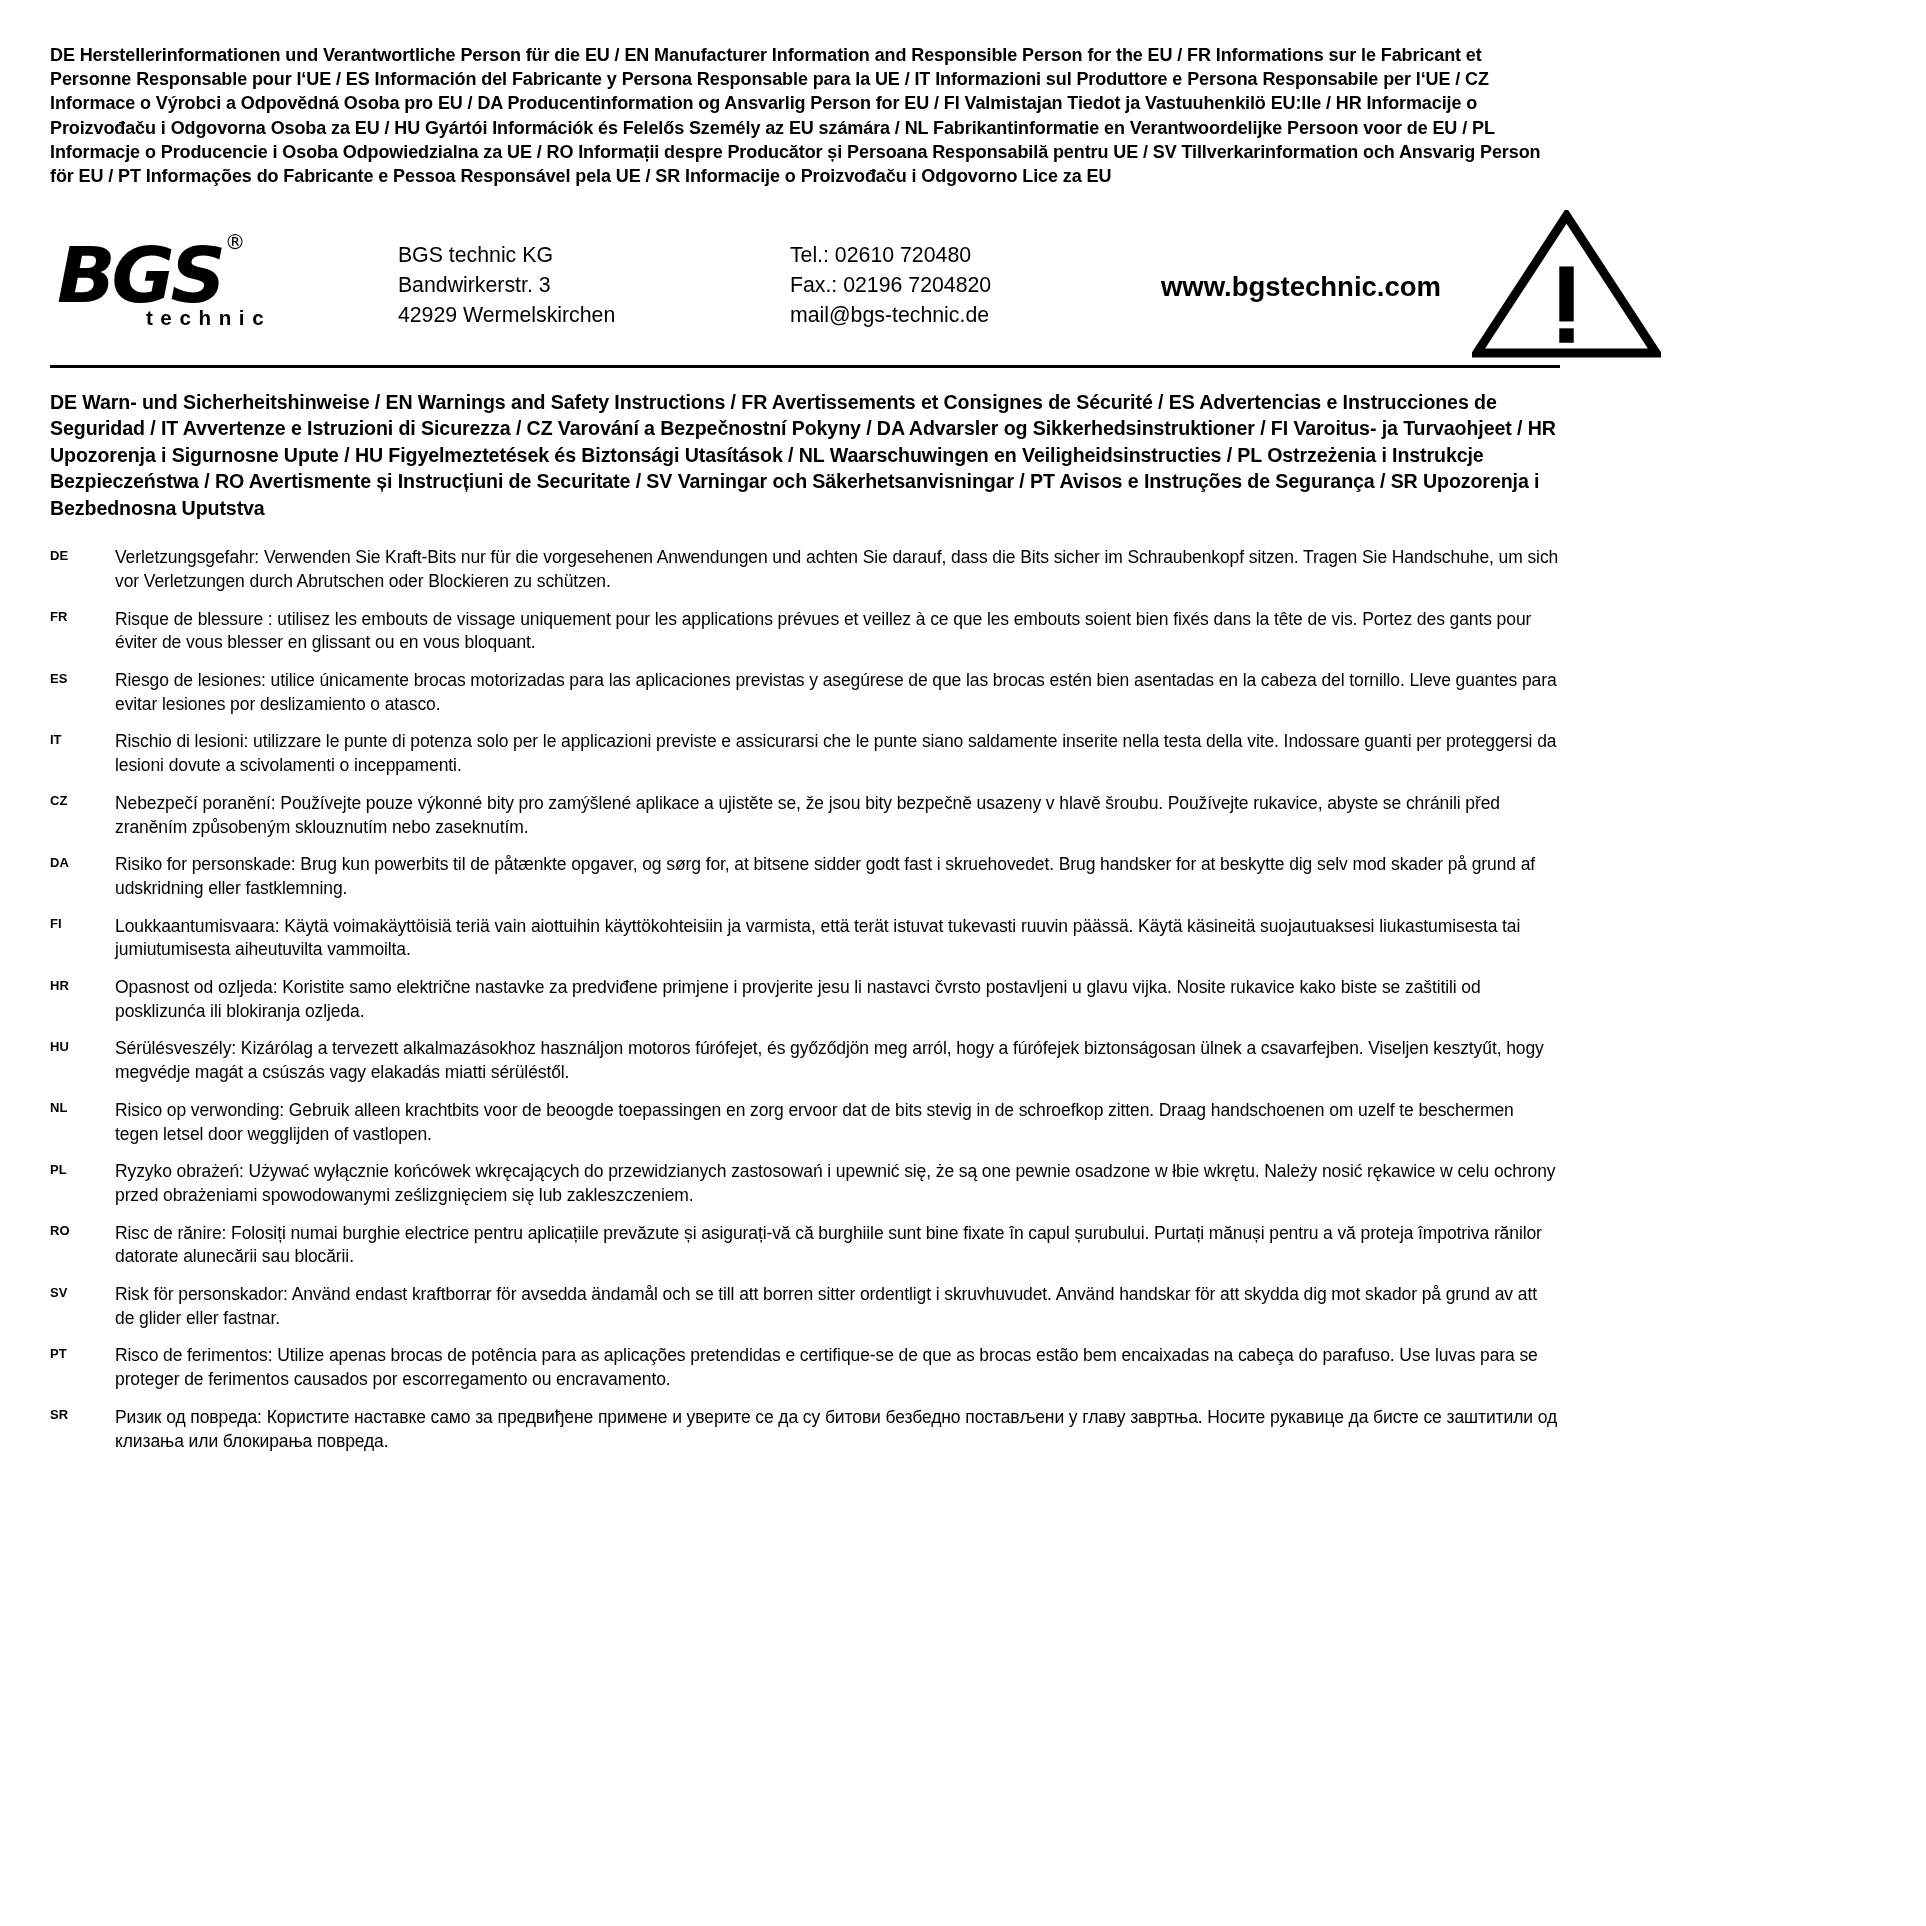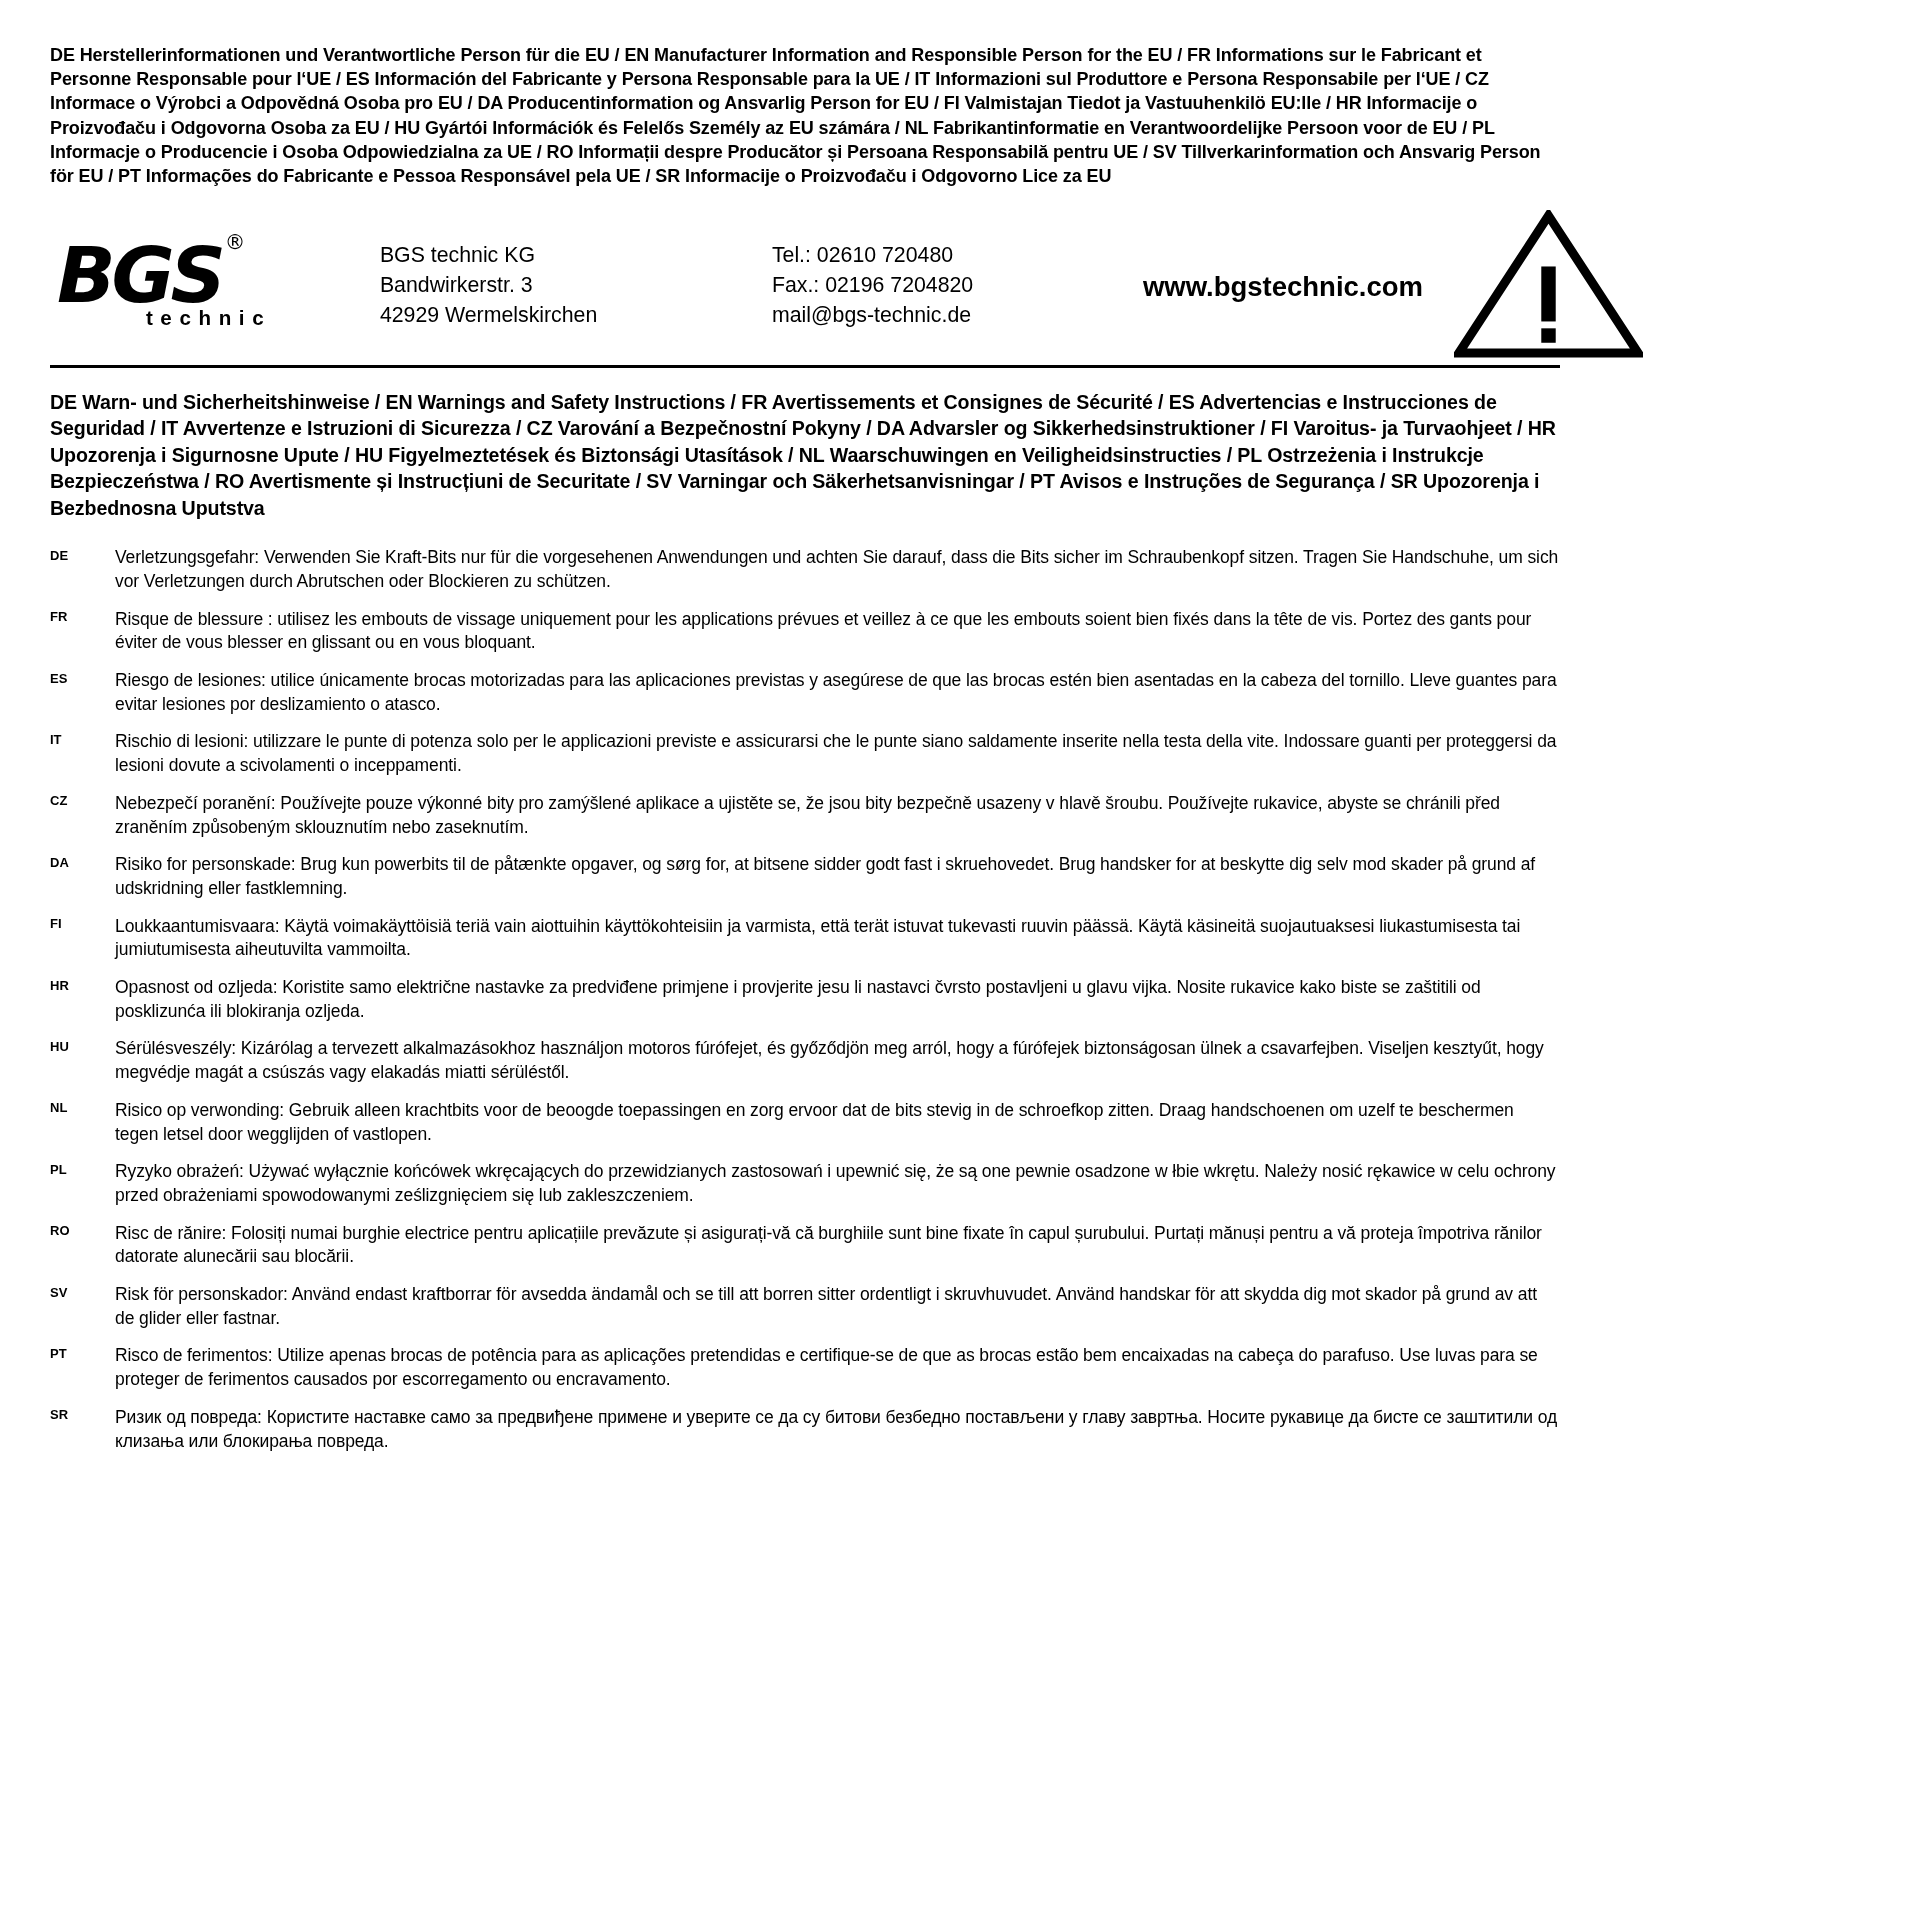--- a/index.html
+++ b/index.html
@@ -80,6 +80,7 @@
     font-size: 21.3px;
     line-height: 1.40;
     padding-top: 4.1px;
+    margin-left: 18px;
   }
   .contact {
     flex: 0 0 371px;

